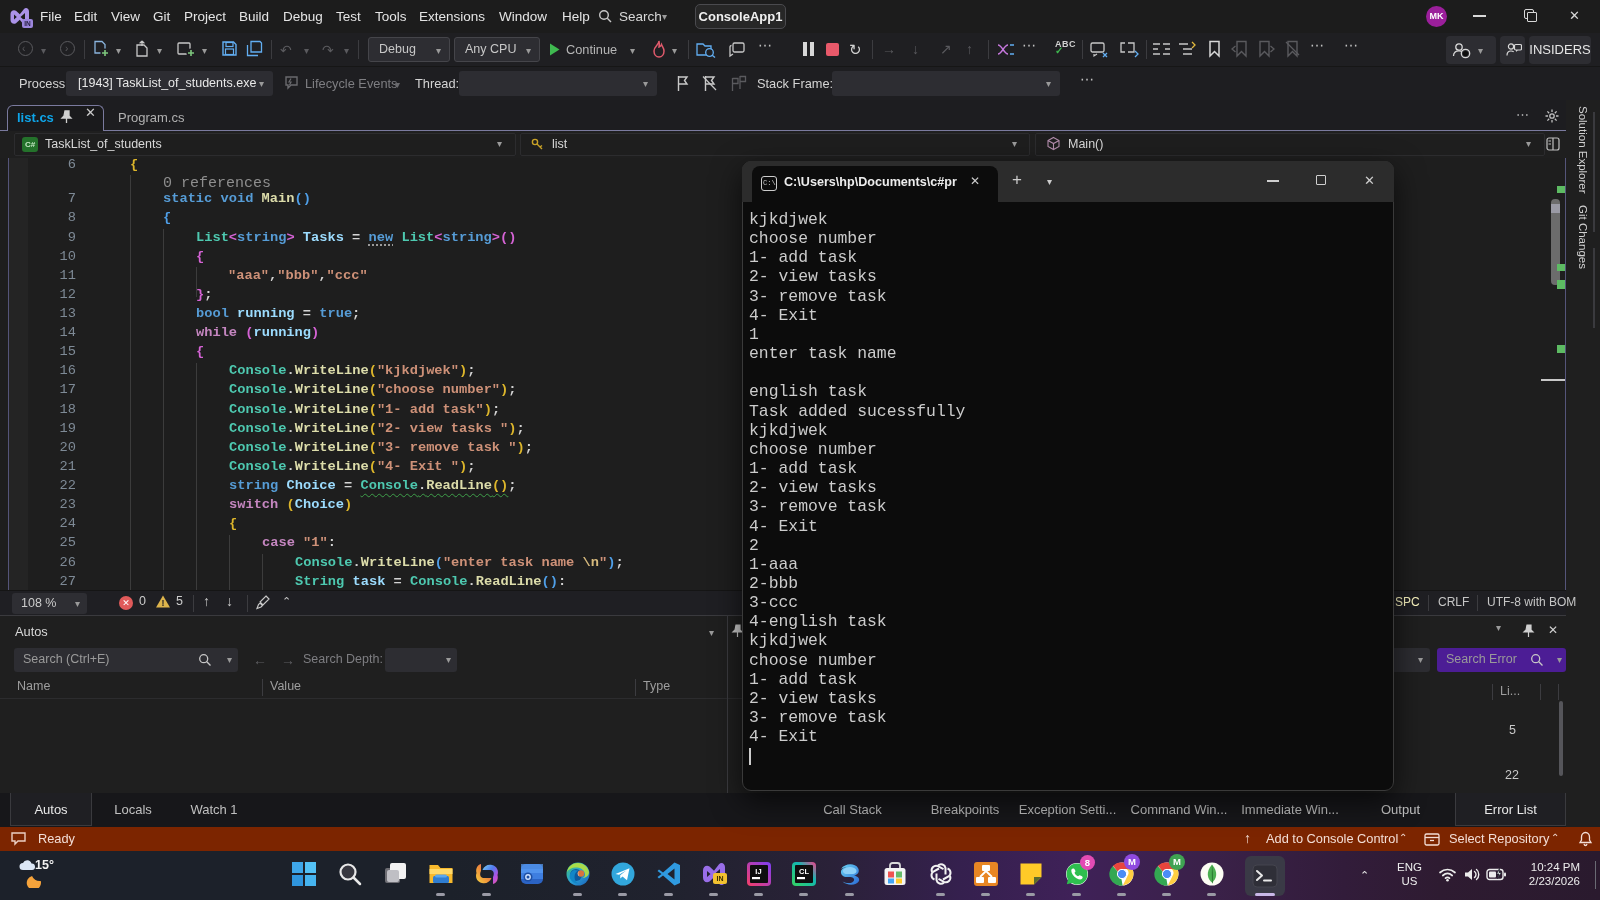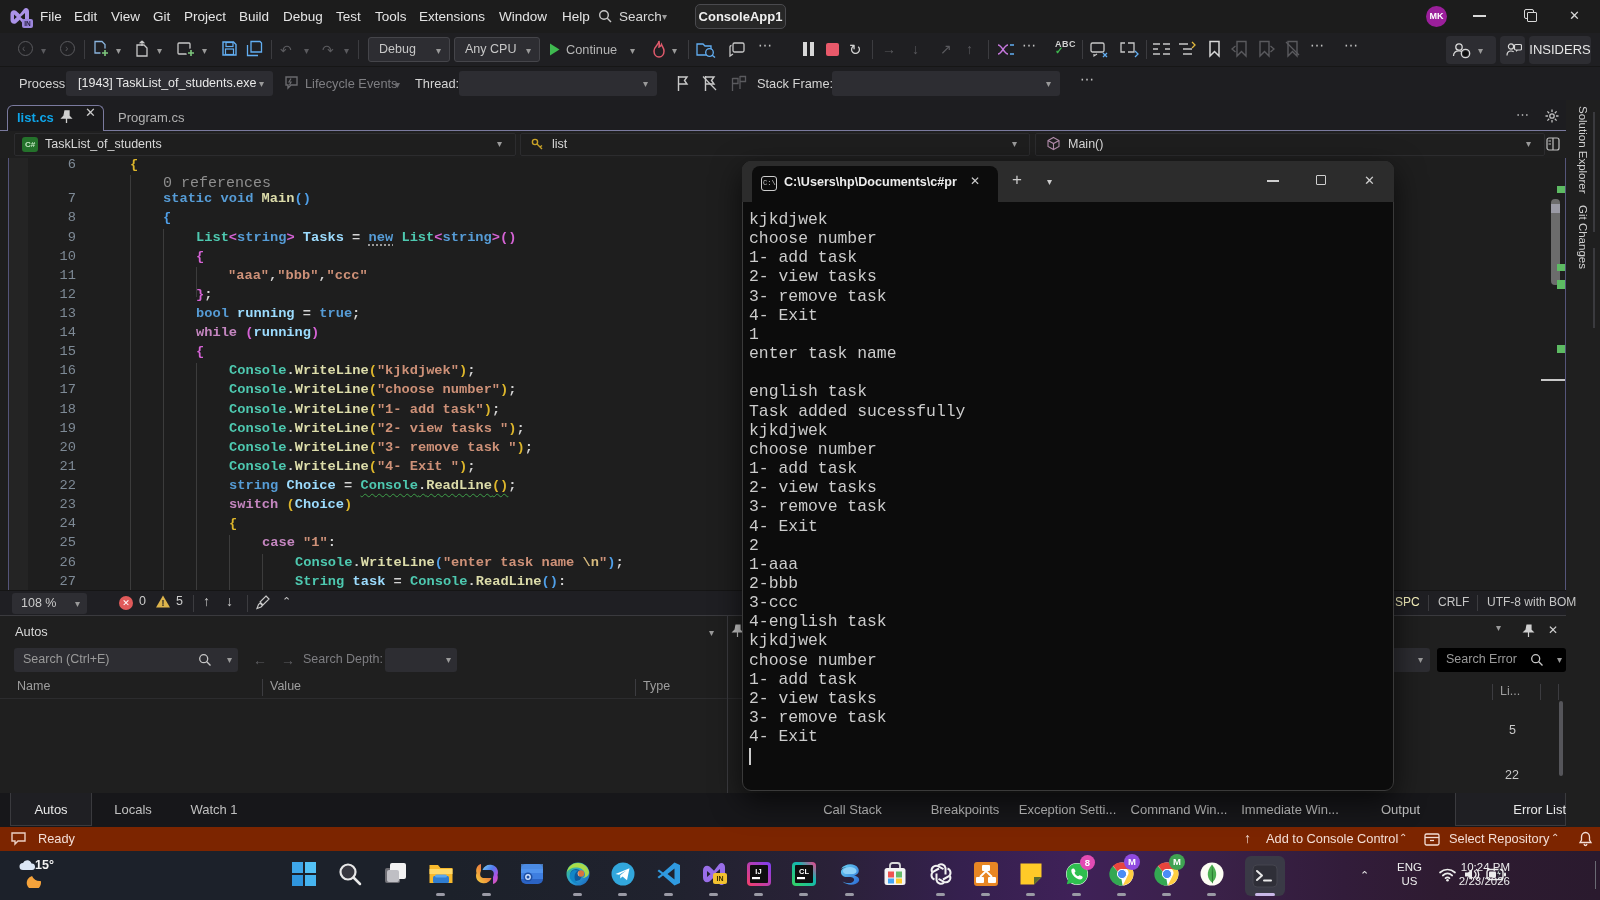--- a/index.html
+++ b/index.html
@@ -528,7 +528,7 @@
   <div class="abs" style="left:1394px;top:32px;width:36px;height:24px;background:#2d2d32;border-radius:0 3px 3px 0;">
     <span class="chev" style="position:absolute;right:7px;top:6px;">▾</span>
   </div>
-  <div class="abs" style="left:1437px;top:32px;width:129px;height:24px;background:#000000;border-radius:3px;">
+  <div class="abs" style="left:1437px;top:32px;width:129px;height:24px;background:#4c1d95;border-radius:3px;">
     <span style="position:absolute;left:9px;top:4px;color:#9a9a9a;font-size:12.5px;">Search Error</span>
     <svg style="position:absolute;right:22px;top:5px;" width="14" height="14" viewBox="0 0 14 14">
           <circle cx="5.7" cy="5.7" r="4" fill="none" stroke="#c8c8c8" stroke-width="1.3"></circle>

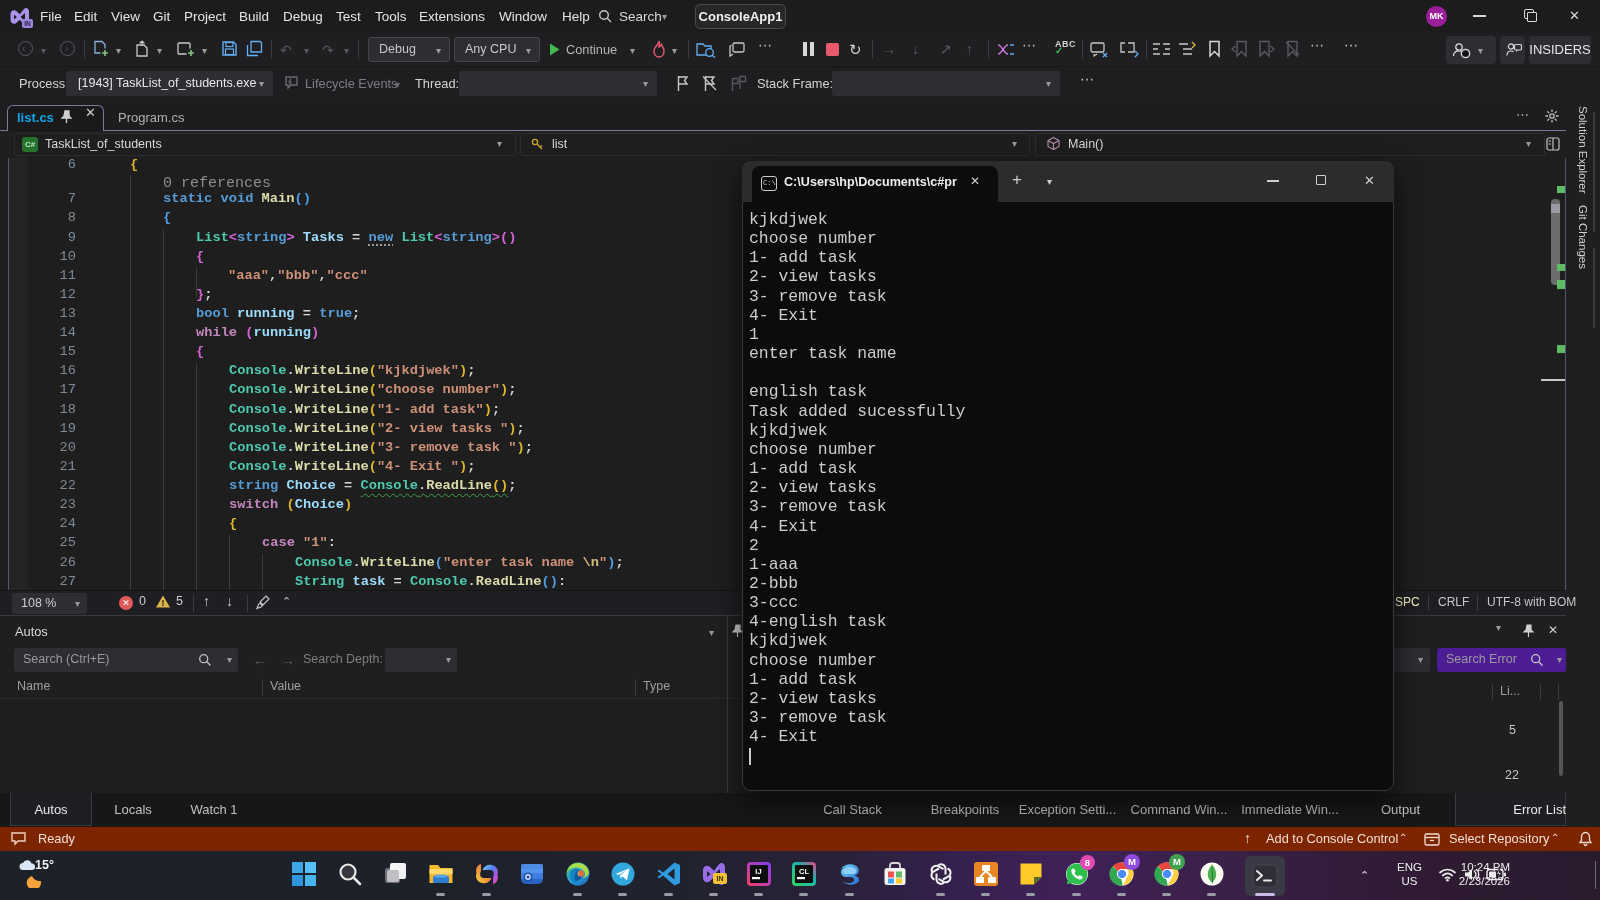--- a/index.html
+++ b/index.html
@@ -557,7 +557,7 @@
   <div class="ptab" style="left:1235px;width:110px;">Immediate Win...</div>
   <div class="ptab" style="left:1358px;width:85px;">Output</div>
   <div class="abs" style="left:1455px;top:0px;width:111px;height:33px;background:#1f1f23;border:1px solid #3a3a3e;border-top:none;"></div>
-  <div class="ptab" style="left:1455px;width:111px;color:#e8e8e8;text-align:right;">Error List</div>
+  <div class="ptab" style="left:1455px;width:111px;color:#e8e8e8;">Error List</div>
 </div>
 
 <div id="statusbar">

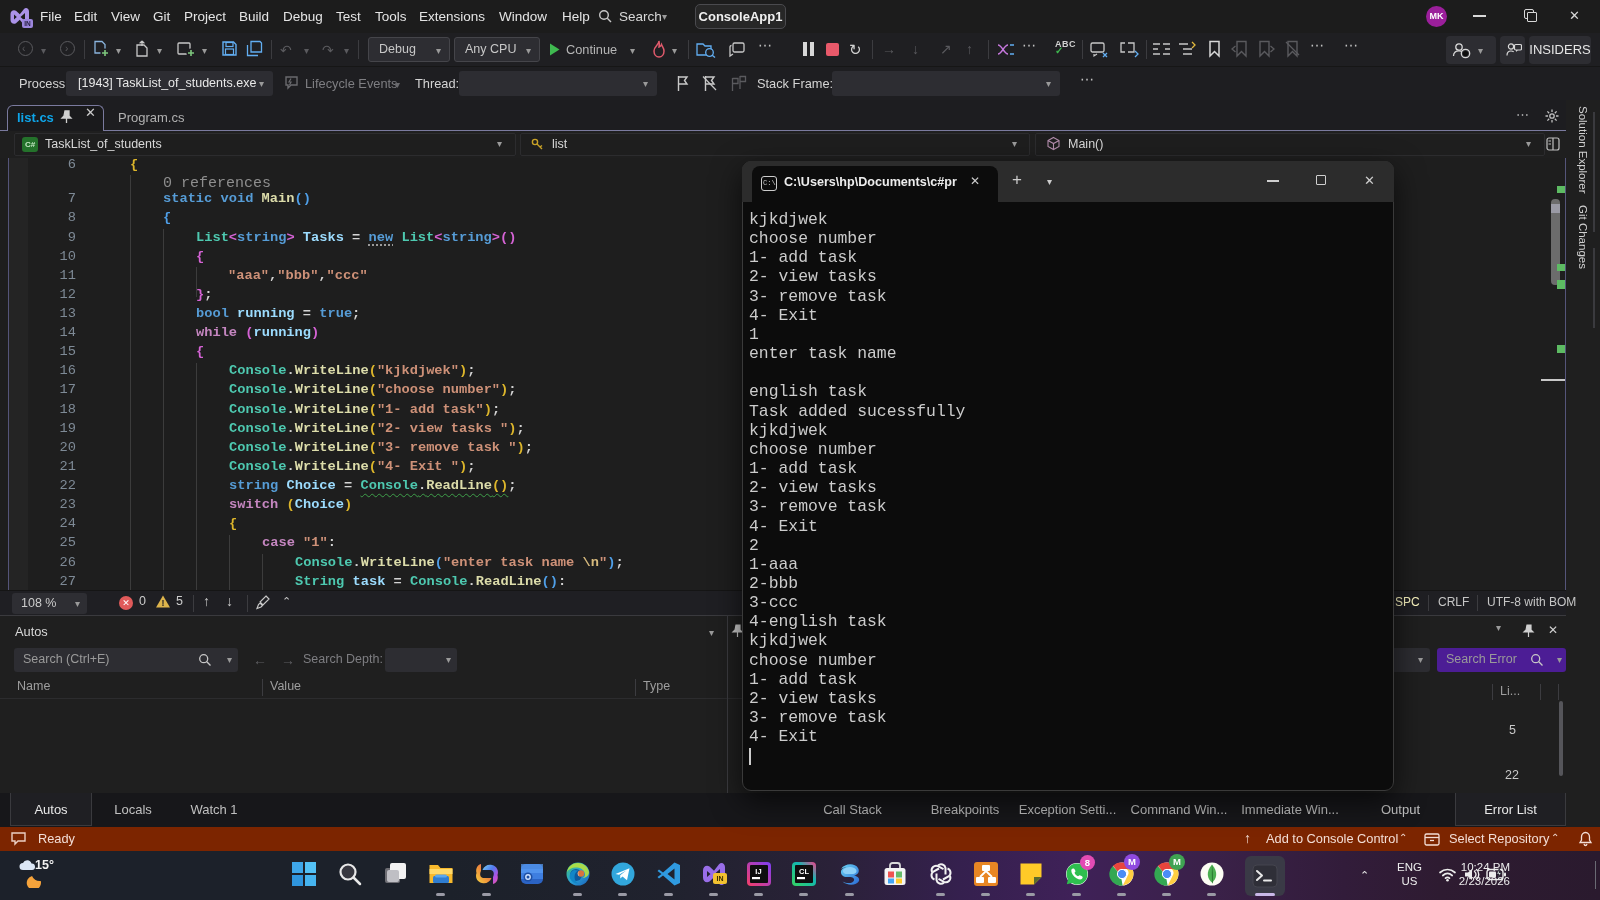--- a/index.html
+++ b/index.html
@@ -875,7 +875,7 @@
           <path d="M13.5 0.5 L10.5 6 L13 6 L11.5 10.5 L15.5 4.5 L13 4.5 Z" fill="#ececec" stroke="#1d2029" stroke-width="0.8"></path>
         </svg>
   </div>
-  <div class="abs" style="left:1448px;top:9px;width:62px;color:#ececec;font-size:11.5px;line-height:14px;text-align:right;">10:24 PM<br>2/23/2026</div>
+  <div class="abs" style="left:1518px;top:9px;width:62px;color:#ececec;font-size:11.5px;line-height:14px;text-align:right;">10:24 PM<br>2/23/2026</div>
   <div class="abs" style="left:1595px;top:10px;width:1px;height:28px;background:#6a6a74;"></div>
 </div>
 

